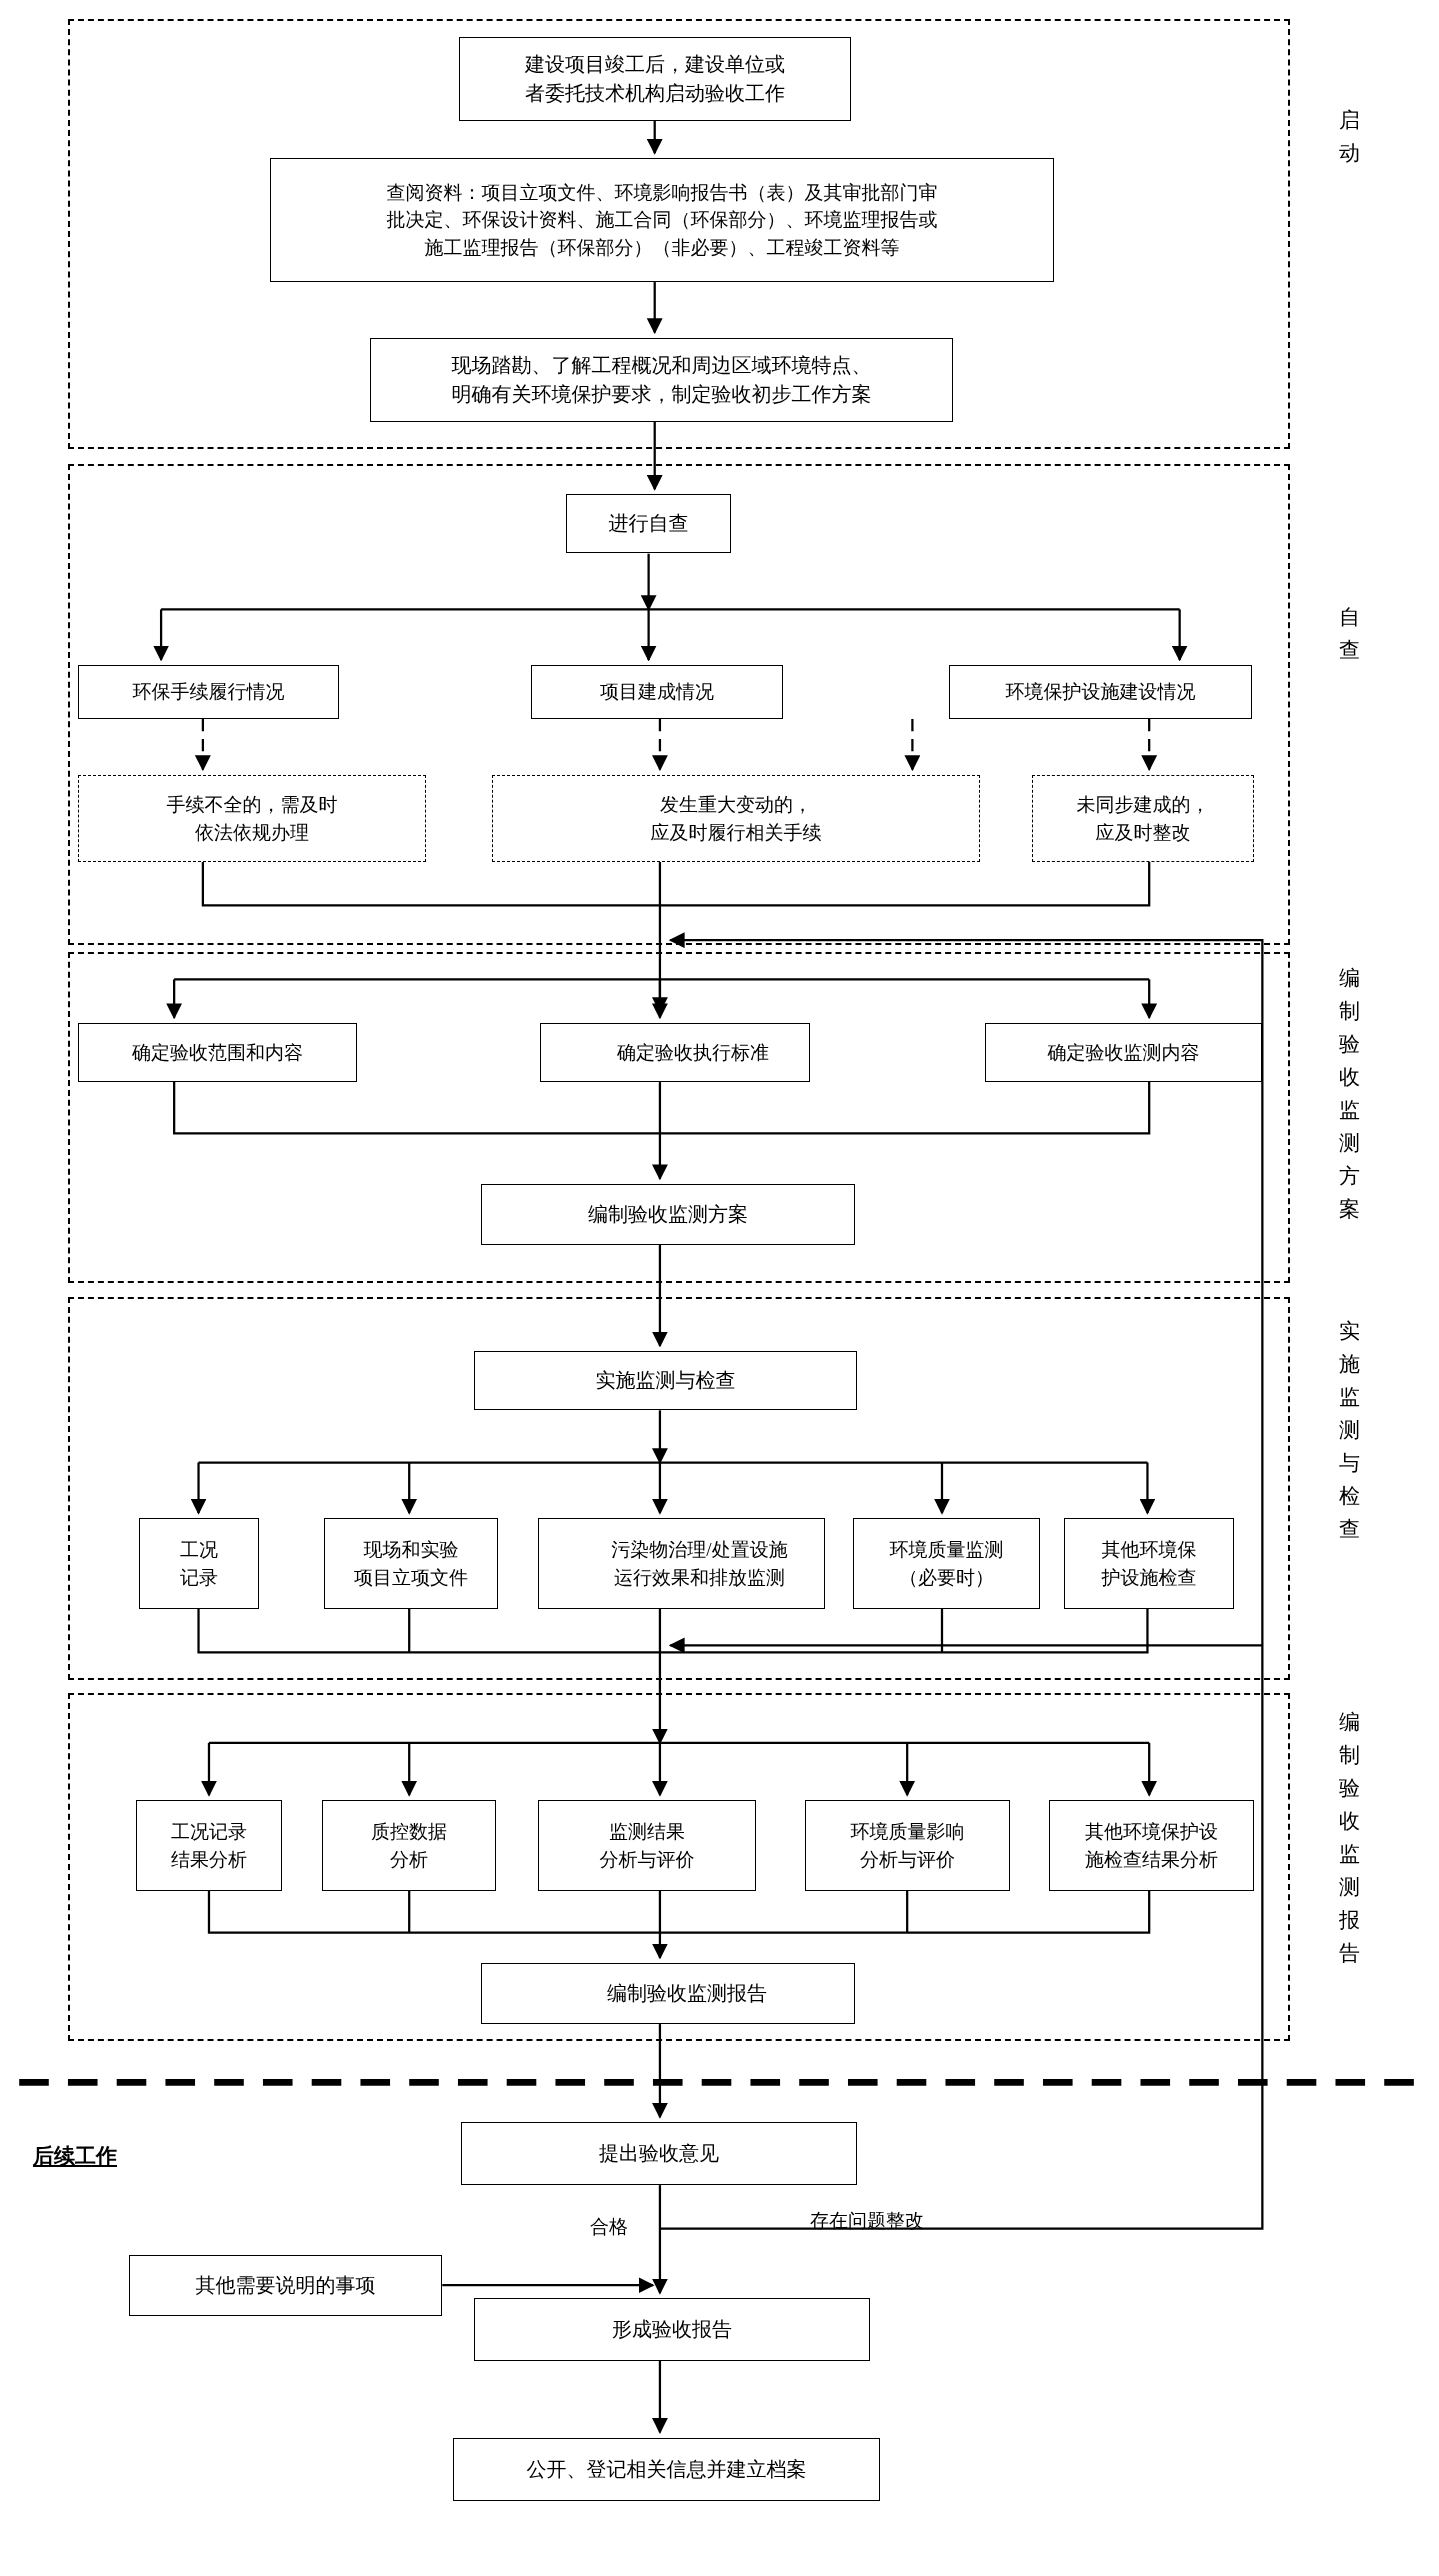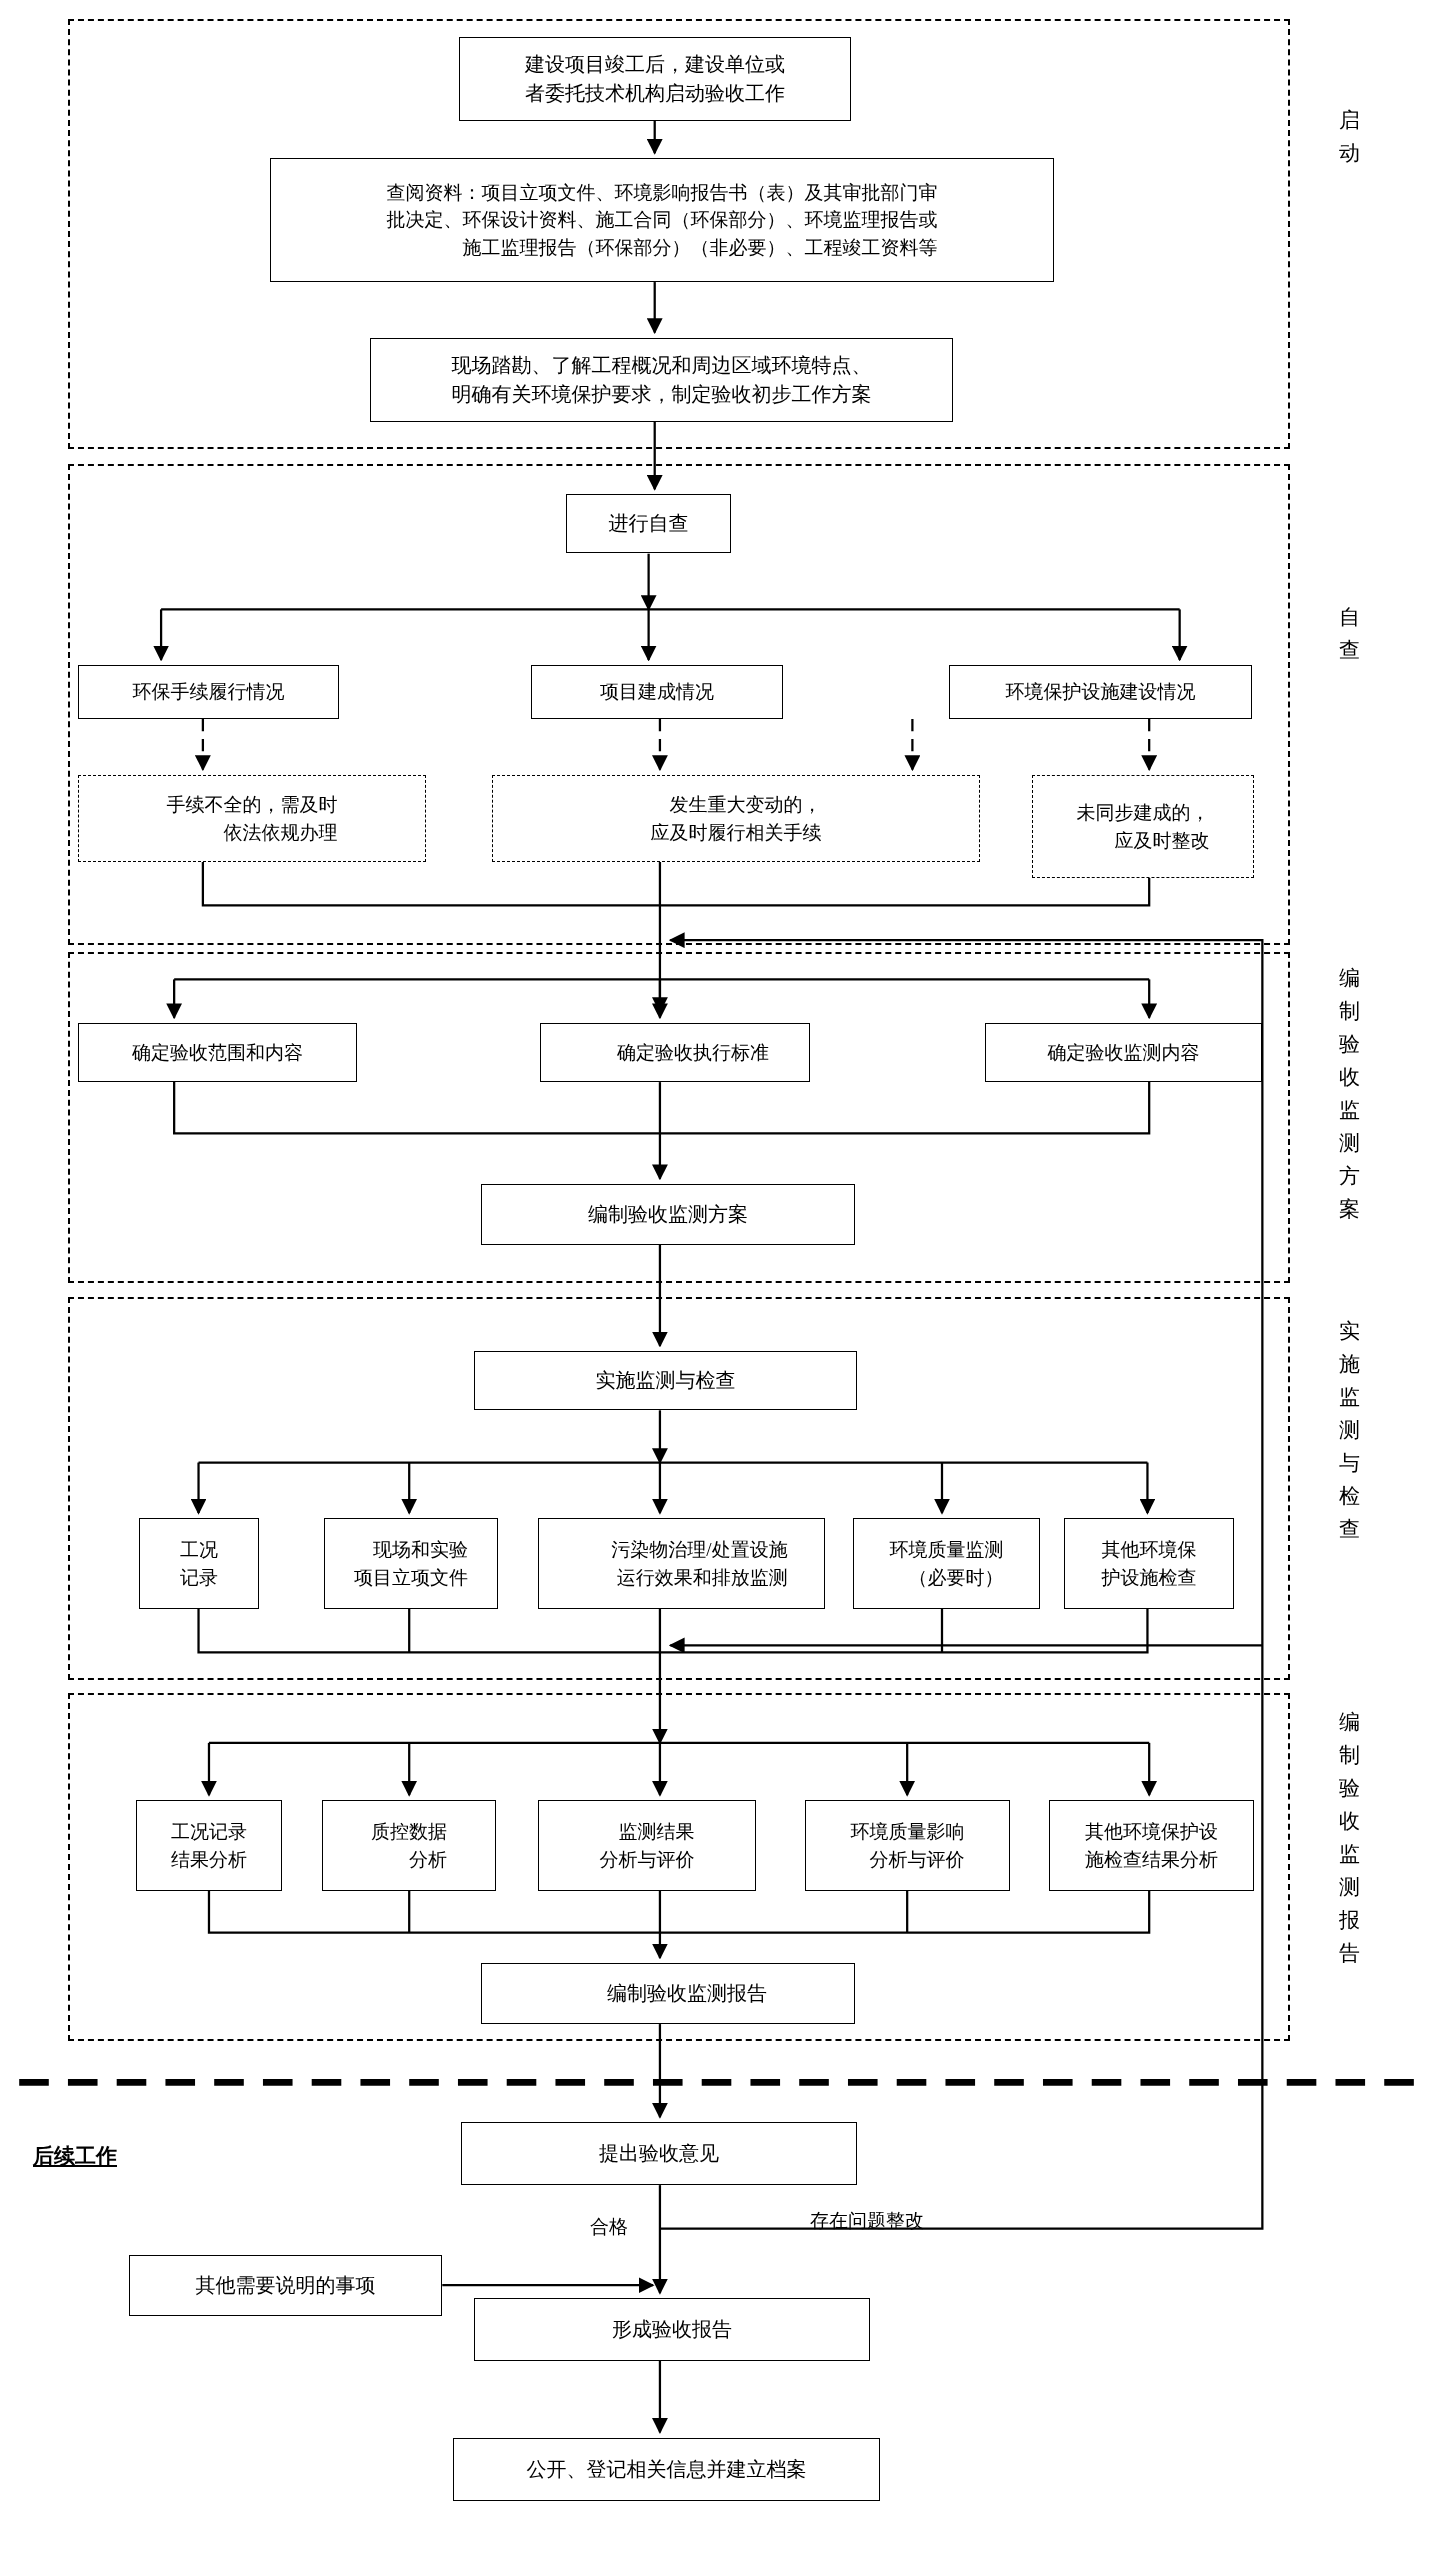--- a/index.html
+++ b/index.html
@@ -7,7 +7,7 @@
   #page{position:relative;width:1440px;height:2576px;overflow:hidden;background:#fff;}
   #sheet{position:absolute;inset:0;}
   .node{position:absolute;border:1.7px solid #000;background:#fff;
-        display:flex;align-items:center;justify-content:center;text-align:right;
+        display:flex;align-items:center;justify-content:center;text-align:center;
         box-sizing:border-box;line-height:1.45;color:#000;}
   .node.dashdot{border:1.7px dashed #000;}
   .node .txt{display:block;padding:0 7px;white-space:pre-line;}

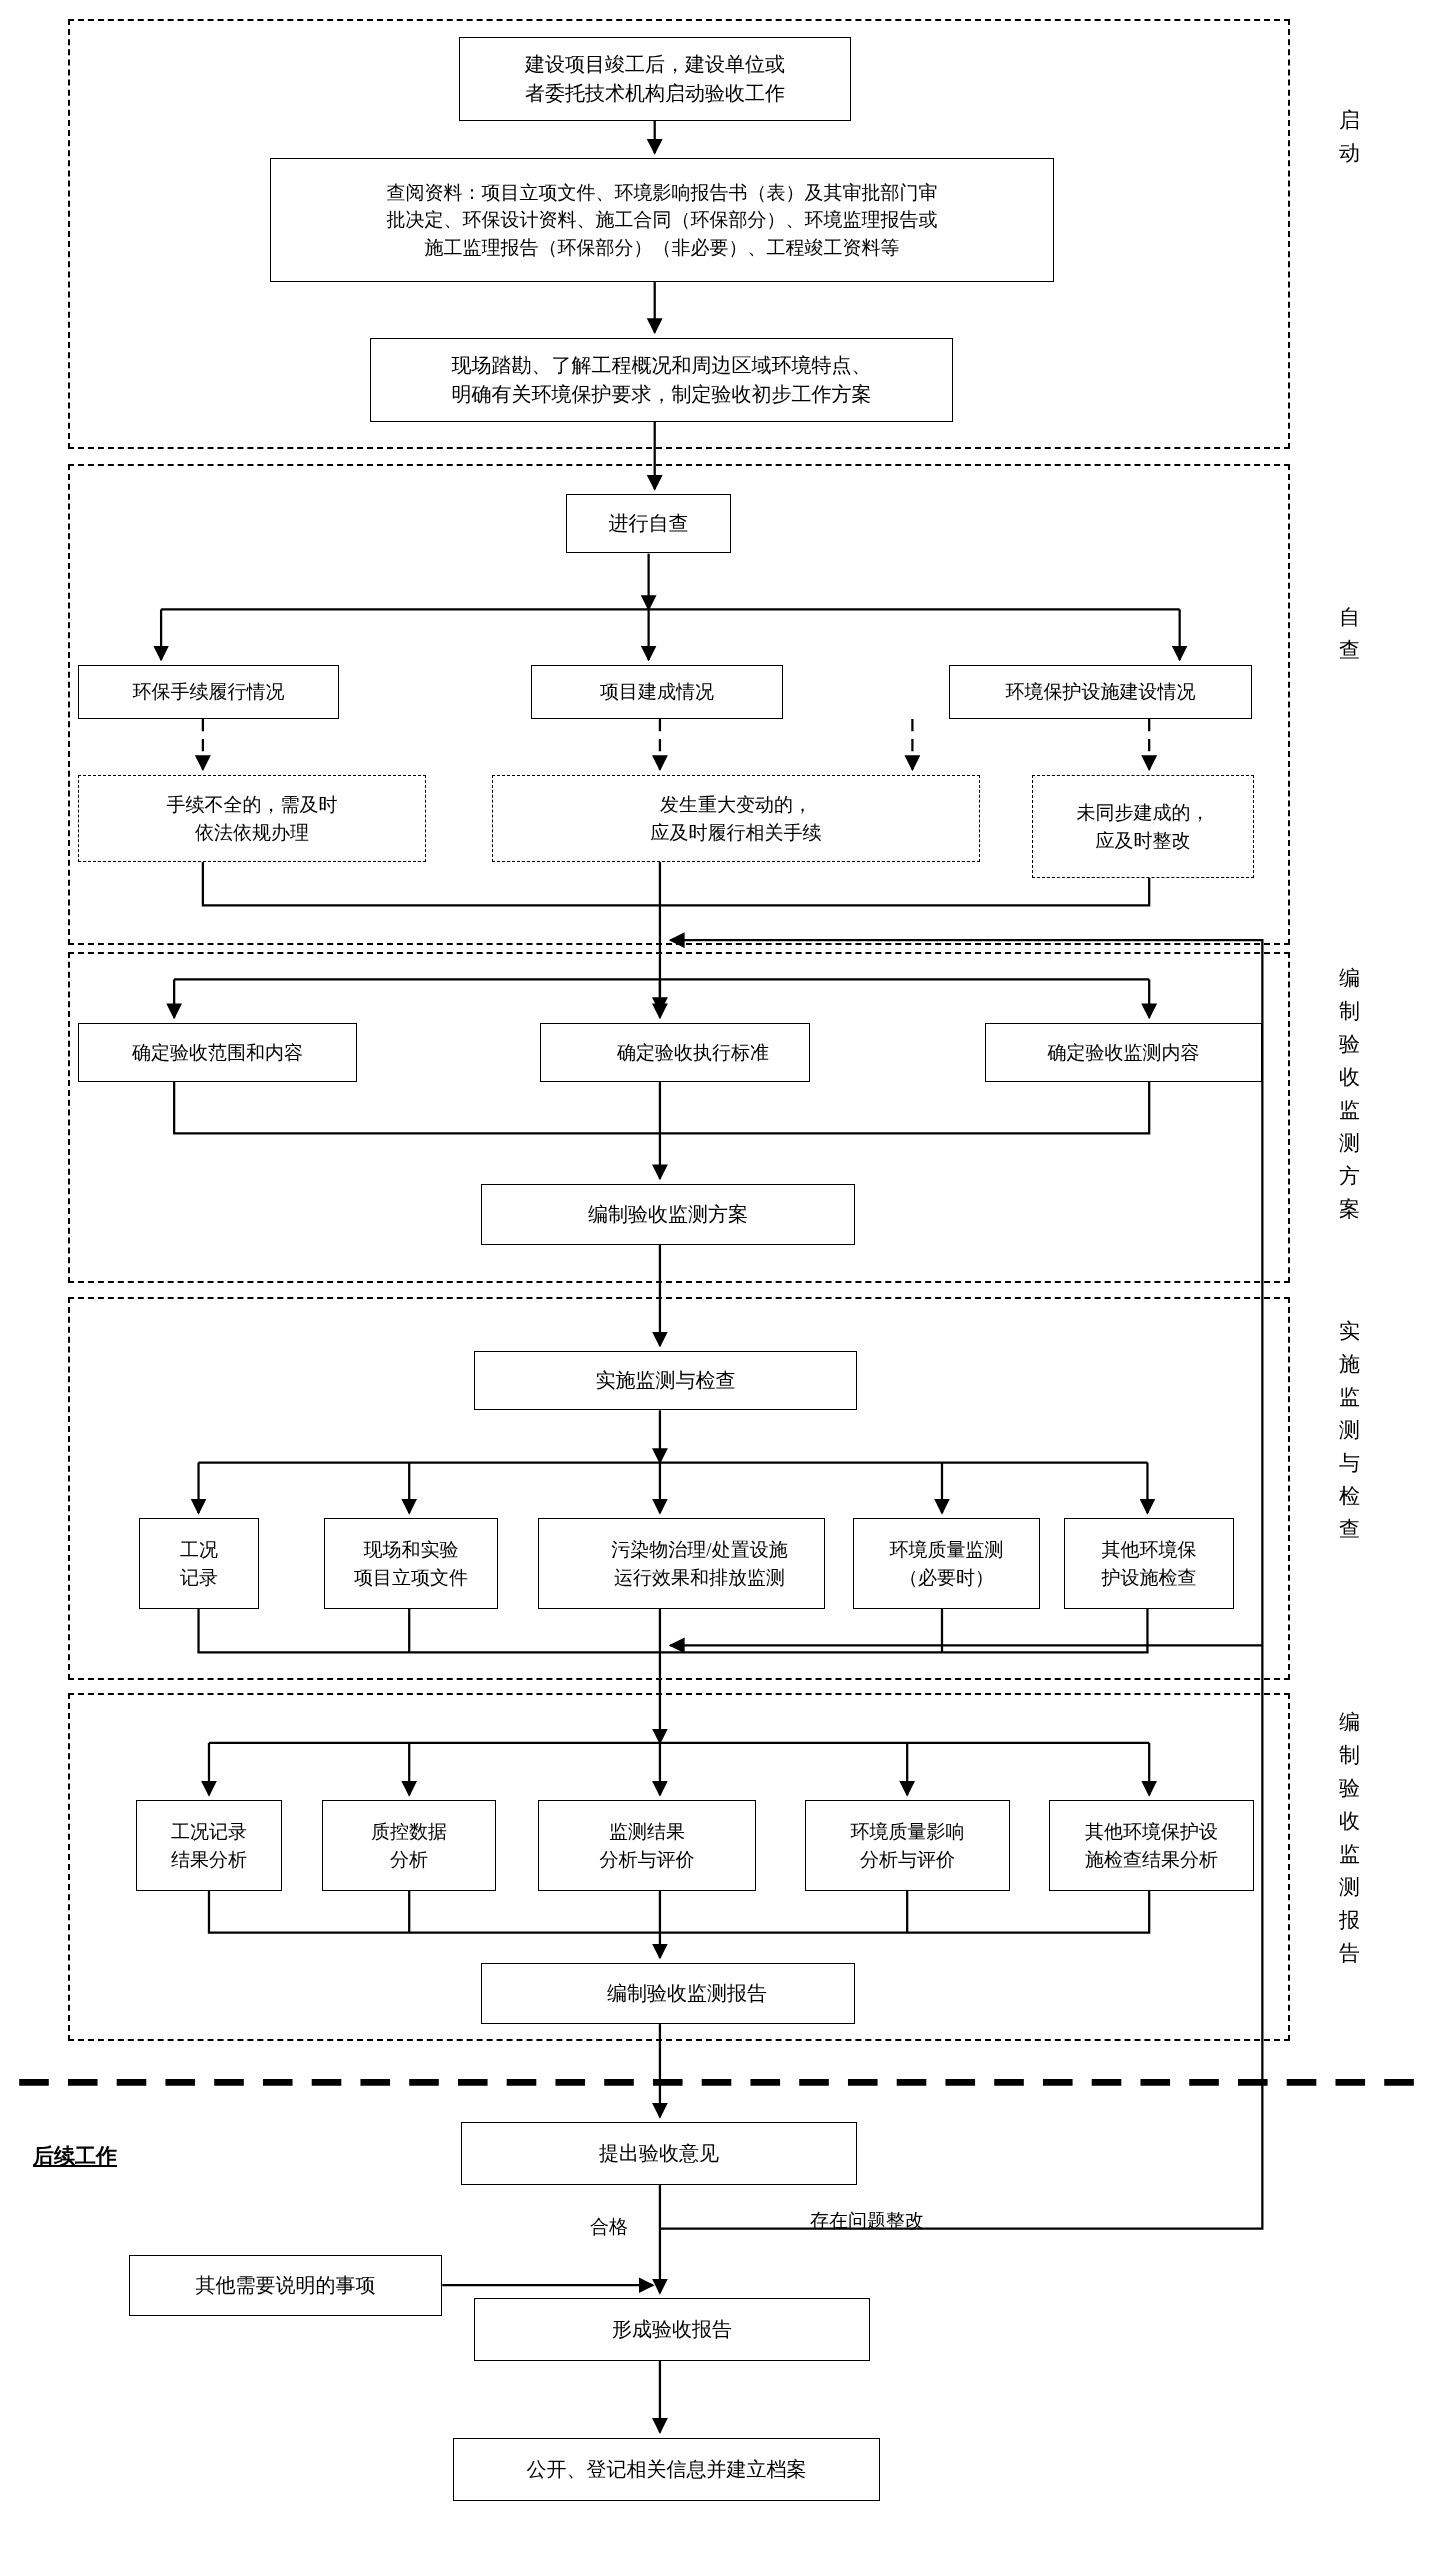--- a/index.html
+++ b/index.html
@@ -189,7 +189,7 @@
           <span class="txt">发生重大变动的，
 应及时履行相关手续</span>
         </div>
-        <div class="node dashdot" style="left: 1032px; top: 775px; width: 222px; height: 103px; font-size: 19px;">
+        <div class="node dashdot" style="left: 1032px; top: 775px; width: 222px; height: 87px; font-size: 19px;">
           <span class="txt">未同步建成的，
 应及时整改</span>
         </div>

